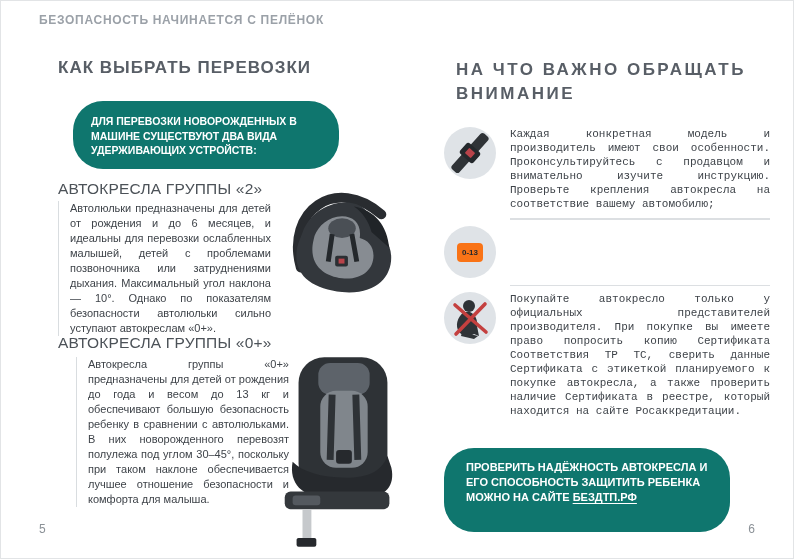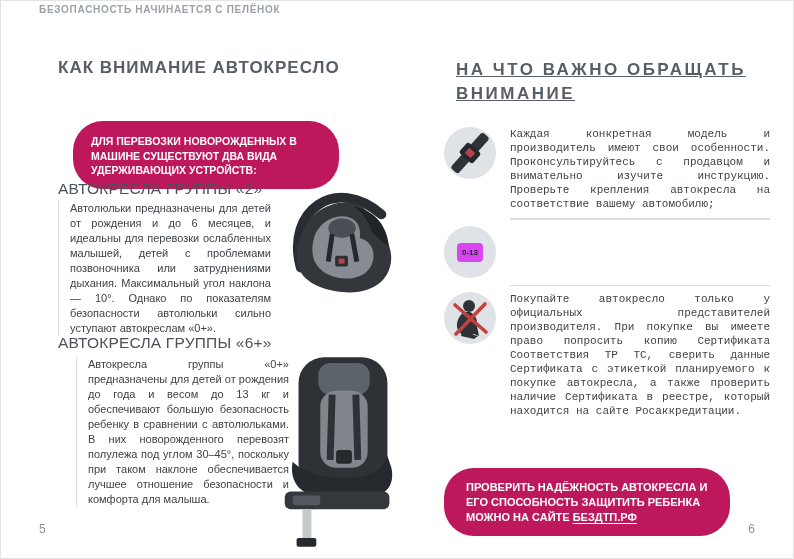--- a/index.html
+++ b/index.html
@@ -9,8 +9,8 @@
     overflow:hidden; font-family:"Liberation Sans", sans-serif; color:#3f444a;
   }
   .tagline {
-    position:absolute; left:38px; top:3px;
-    font-size:10px; font-weight:bold; letter-spacing:0.7px; color:#9ba1a8;
+    position:absolute; left:38px; top:12px;
+    font-size:12px; font-weight:bold; letter-spacing:0.7px; color:#9ba1a8;
   }
   
   .left-title {

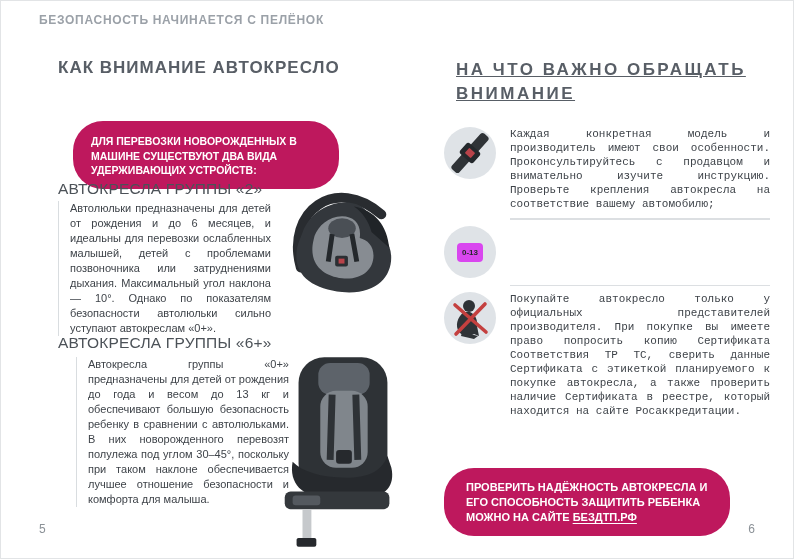--- a/index.html
+++ b/index.html
@@ -86,7 +86,7 @@
 
   <div class="tagline">БЕЗОПАСНОСТЬ НАЧИНАЕТСЯ С ПЕЛЁНОК</div>
 
-  <h1 class="left-title">КАК ВНИМАНИЕ АВТОКРЕСЛО</h1>
+  <h1 class="left-title">КАК ВЫБРАТЬ ПЕРЕВОЗКИ</h1>
 
   <div class="callout callout-left">
     <span>ДЛЯ ПЕРЕВОЗКИ НОВОРОЖДЕННЫХ В МАШИНЕ СУЩЕСТВУЮТ ДВА ВИДА УДЕРЖИВАЮЩИХ УСТРОЙСТВ:</span>

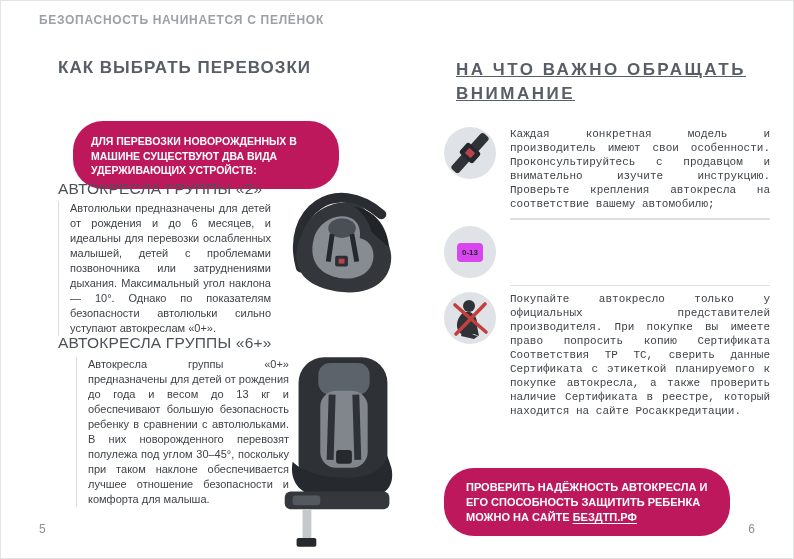--- a/index.html
+++ b/index.html
@@ -53,7 +53,6 @@
     position:absolute; left:455px; top:57px; margin:0; width:300px;
     font-size:17px; font-weight:bold; letter-spacing:2.5px; line-height:24px;
     color:#585e66;
-    text-decoration:underline;
   }
   .tips { position:absolute; left:443px; top:120px; width:326px; }
   .tip-row { display:flex; align-items:flex-start; padding:6px 0 7px 0; }

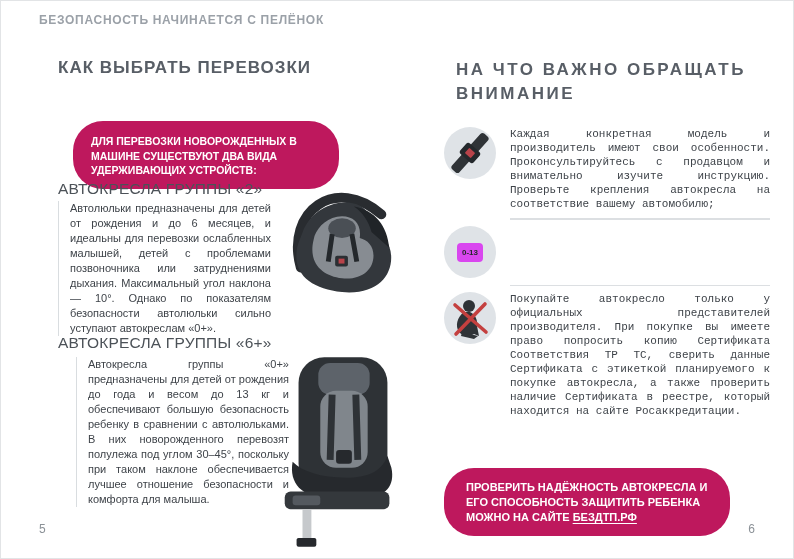--- a/index.html
+++ b/index.html
@@ -19,9 +19,8 @@
   }
   .callout {
     position:absolute; box-sizing:border-box;
-    background:#be185d; color:#ffffff; font-weight:bold;
+    background:#0f766e; color:#ffffff; font-weight:bold;
     border-radius:30px;
-    margin-top:20px;
   }
   .callout-left {
     left:72px; top:100px; width:266px; height:68px;

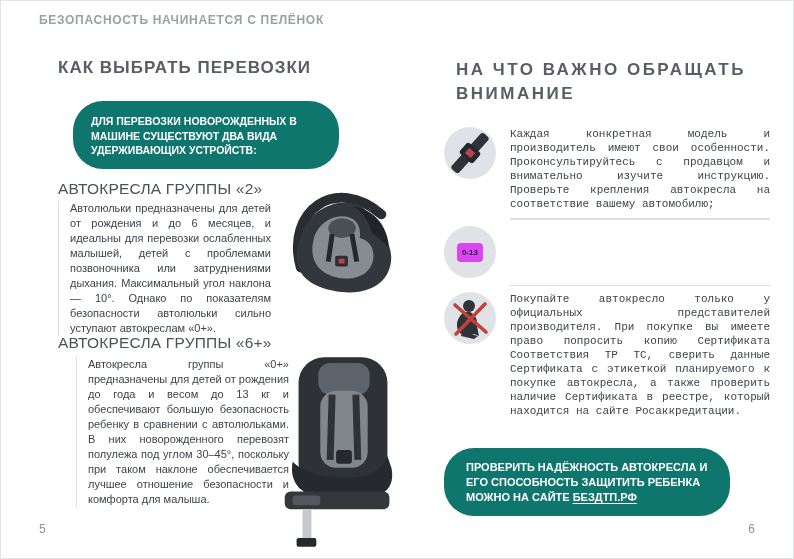--- a/index.html
+++ b/index.html
@@ -66,7 +66,7 @@
     text-align:justify; color:#3e4349; padding-top:1px;font-family:Liberation Mono, monospace;
   }
   .badge {
-    background:#d946ef; border-radius:4px; color:#26292d; font-weight:bold;
+    background:#f97316; border-radius:4px; color:#26292d; font-weight:bold;
     text-align:right; display:flex; flex-direction:column; justify-content:center;
   }
   .badge.two-line { padding:3px 4px; font-size:6.5px; line-height:7.5px; }

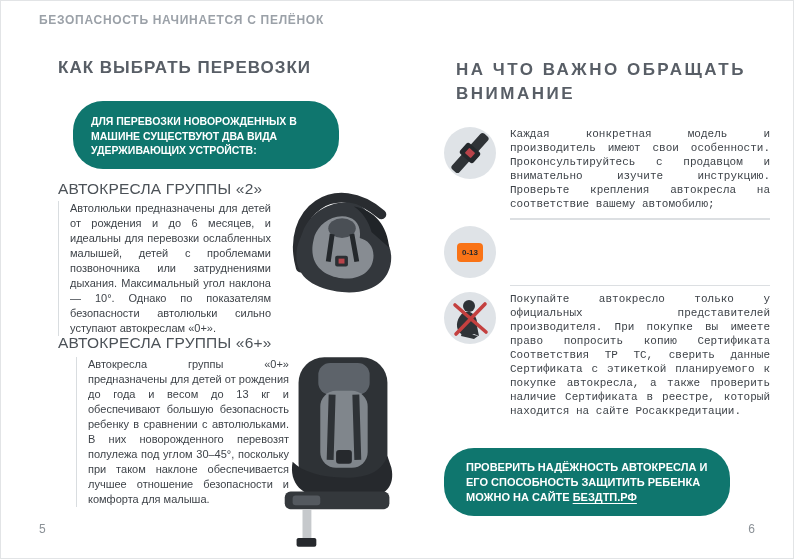--- a/index.html
+++ b/index.html
@@ -106,7 +106,7 @@
     </svg>
   </div>
 
-  <h2 class="sec-heading s1">АВТОКРЕСЛА ГРУППЫ «6+»</h2>
+  <h2 class="sec-heading s1">АВТОКРЕСЛА ГРУППЫ «0+»</h2>
   <p class="sec-body b1">Автокресла группы «0+» предназначены для детей от рождения до года и весом до 13 кг и обеспечивают большую безопасность ребенку в сравнении с автолюльками. В них новорожденного перевозят полулежа под углом 30–45°, поскольку при таком наклоне обеспечивается лучшее отношение безопасности и комфорта для малыша.</p>
 
   <div class="seat-img img1">

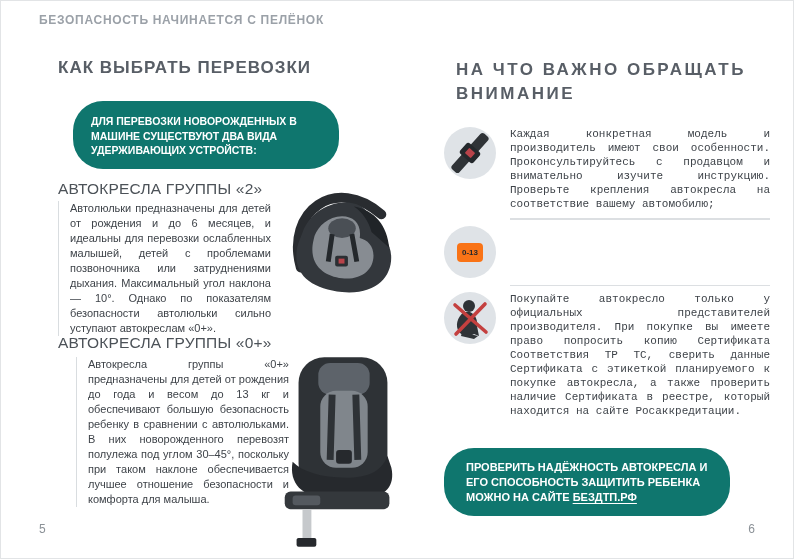--- a/index.html
+++ b/index.html
@@ -72,7 +72,7 @@
   .badge.two-line { padding:3px 4px; font-size:6.5px; line-height:7.5px; }
   .badge.one-line { padding:5px 5px; font-size:8px; line-height:9px; }
   .callout-right {
-    left:443px; top:447px; width:286px; height:68px;
+    left:443px; top:447px; width:286px; height:84px;
     padding:12px 22px 12px 22px; font-size:11px; line-height:15px;
   }
   .callout-link { color:#ffffff; text-decoration:underline; text-underline-offset:2px; cursor:pointer; }

